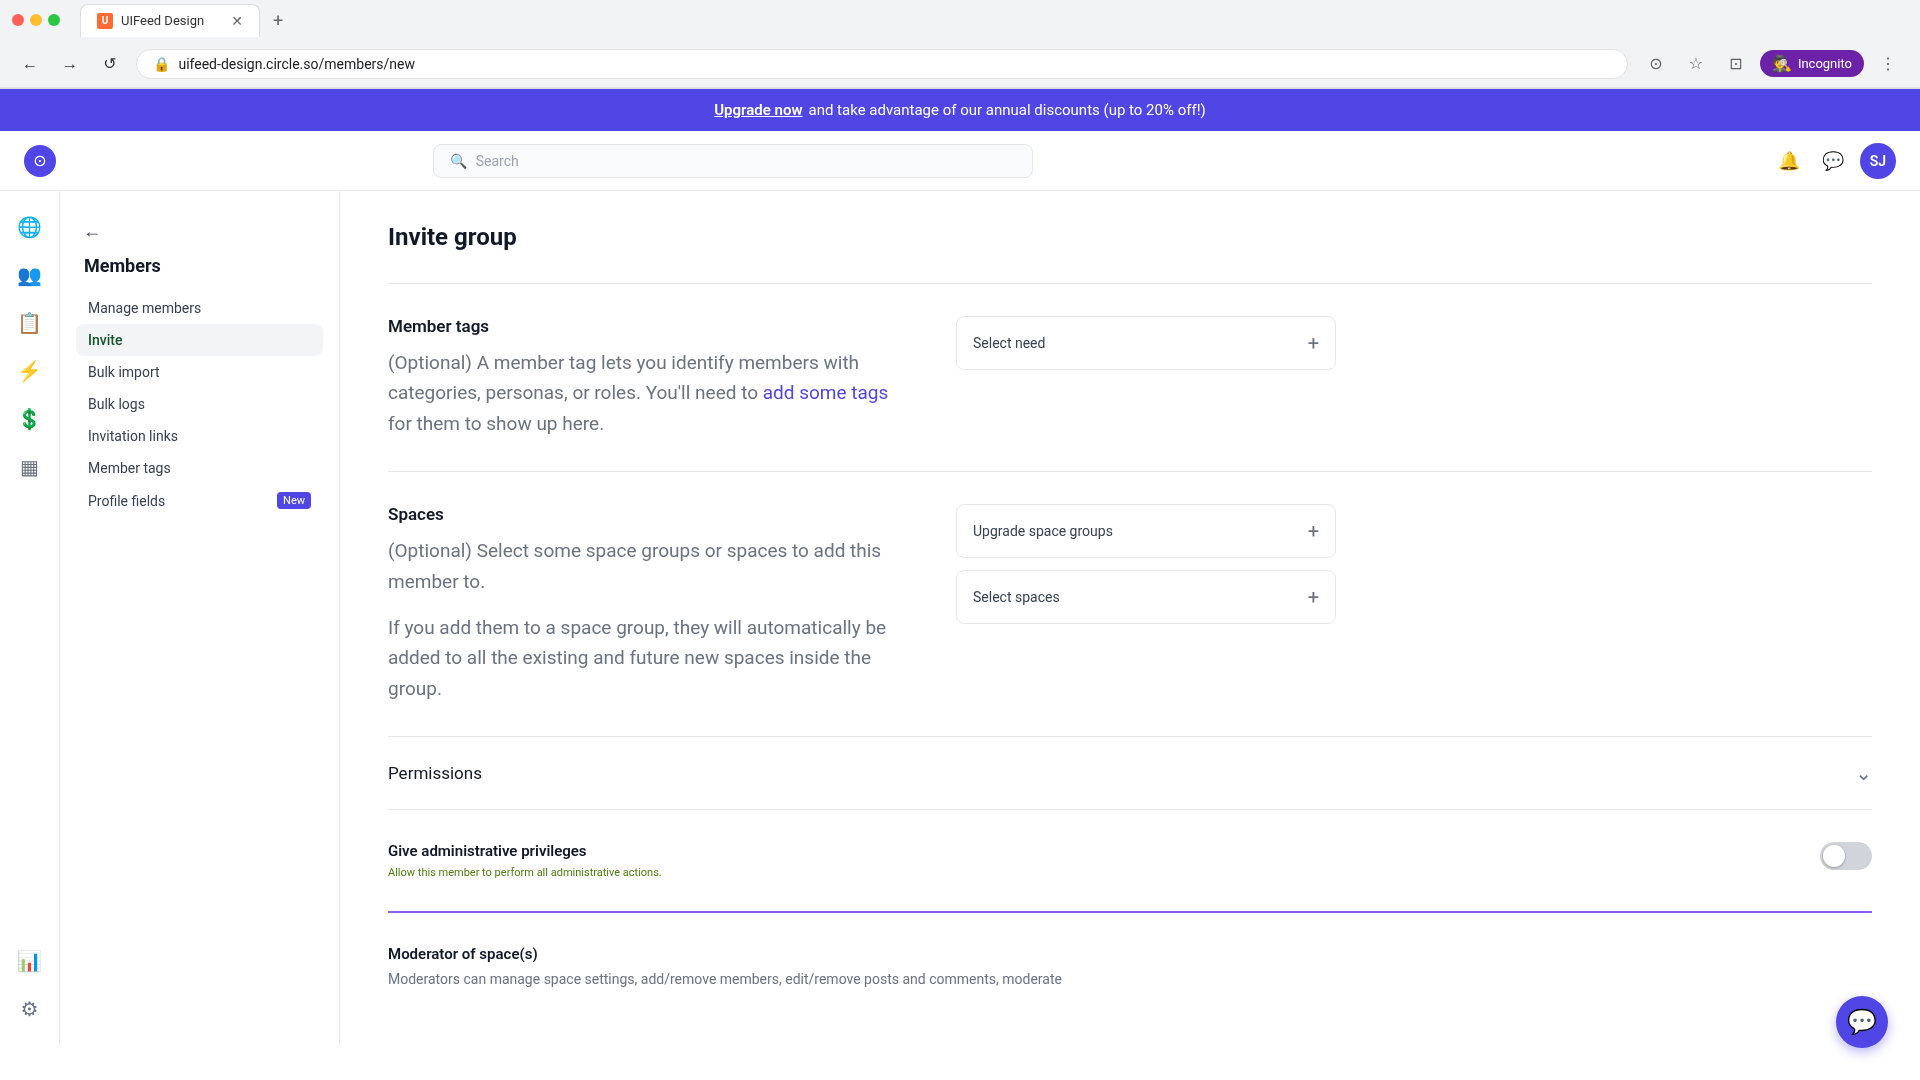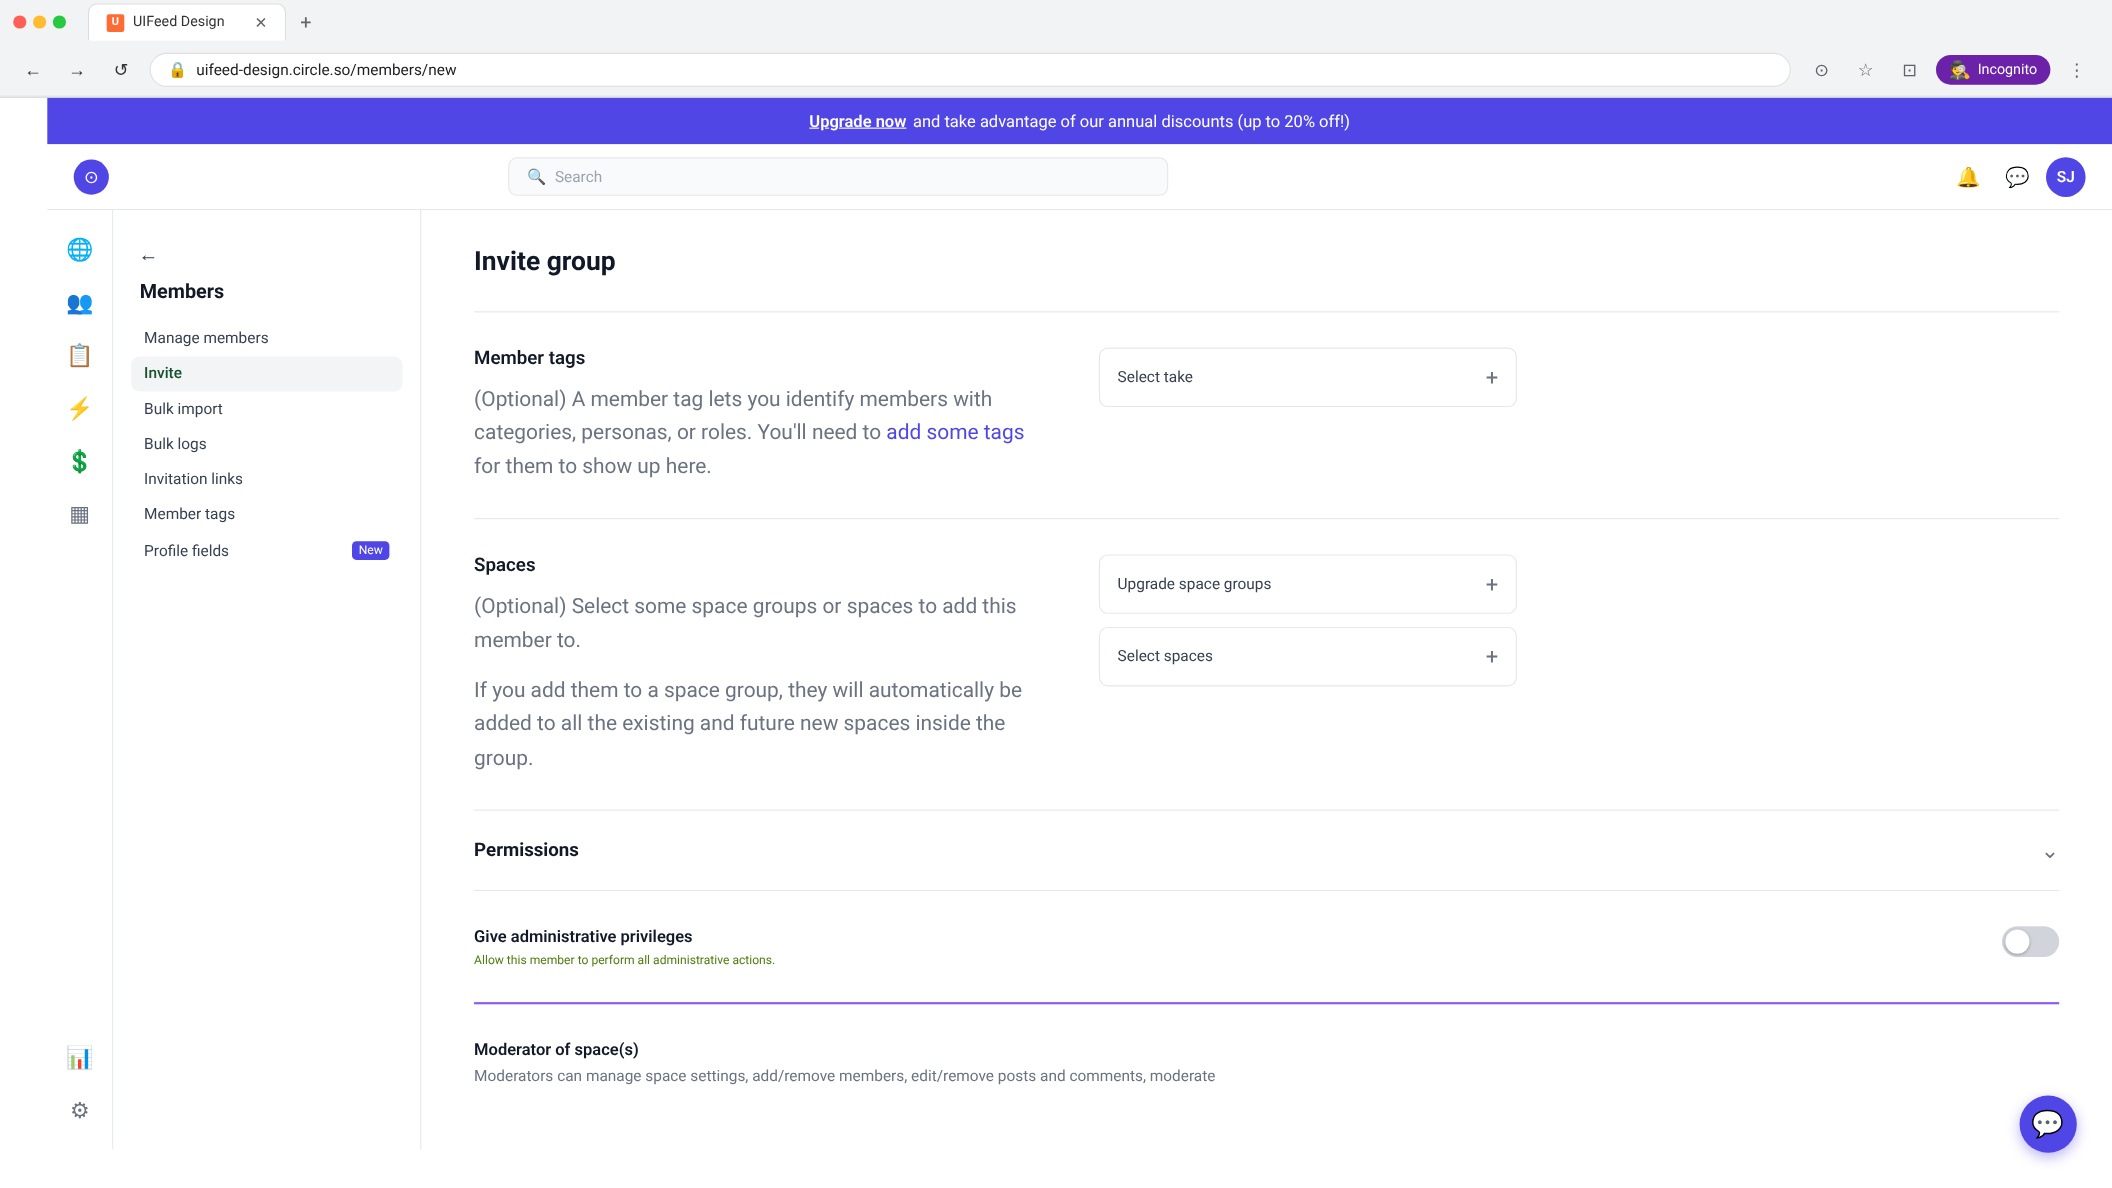--- a/index.html
+++ b/index.html
@@ -31,7 +31,7 @@
     .incognito-icon { font-size: 16px; }
 
     
-    .app { display: flex; flex-direction: column; height: calc(1080px - 124px); margin-left: 43px; }
+    .app { display: flex; flex-direction: column; height: calc(1080px - 124px); }
 
     
     .upgrade-banner { background: #5046e5; color: #fff; text-align: center; padding: 12px; font-size: 15px; display: flex; align-items: center; justify-content: center; gap: 6px; }

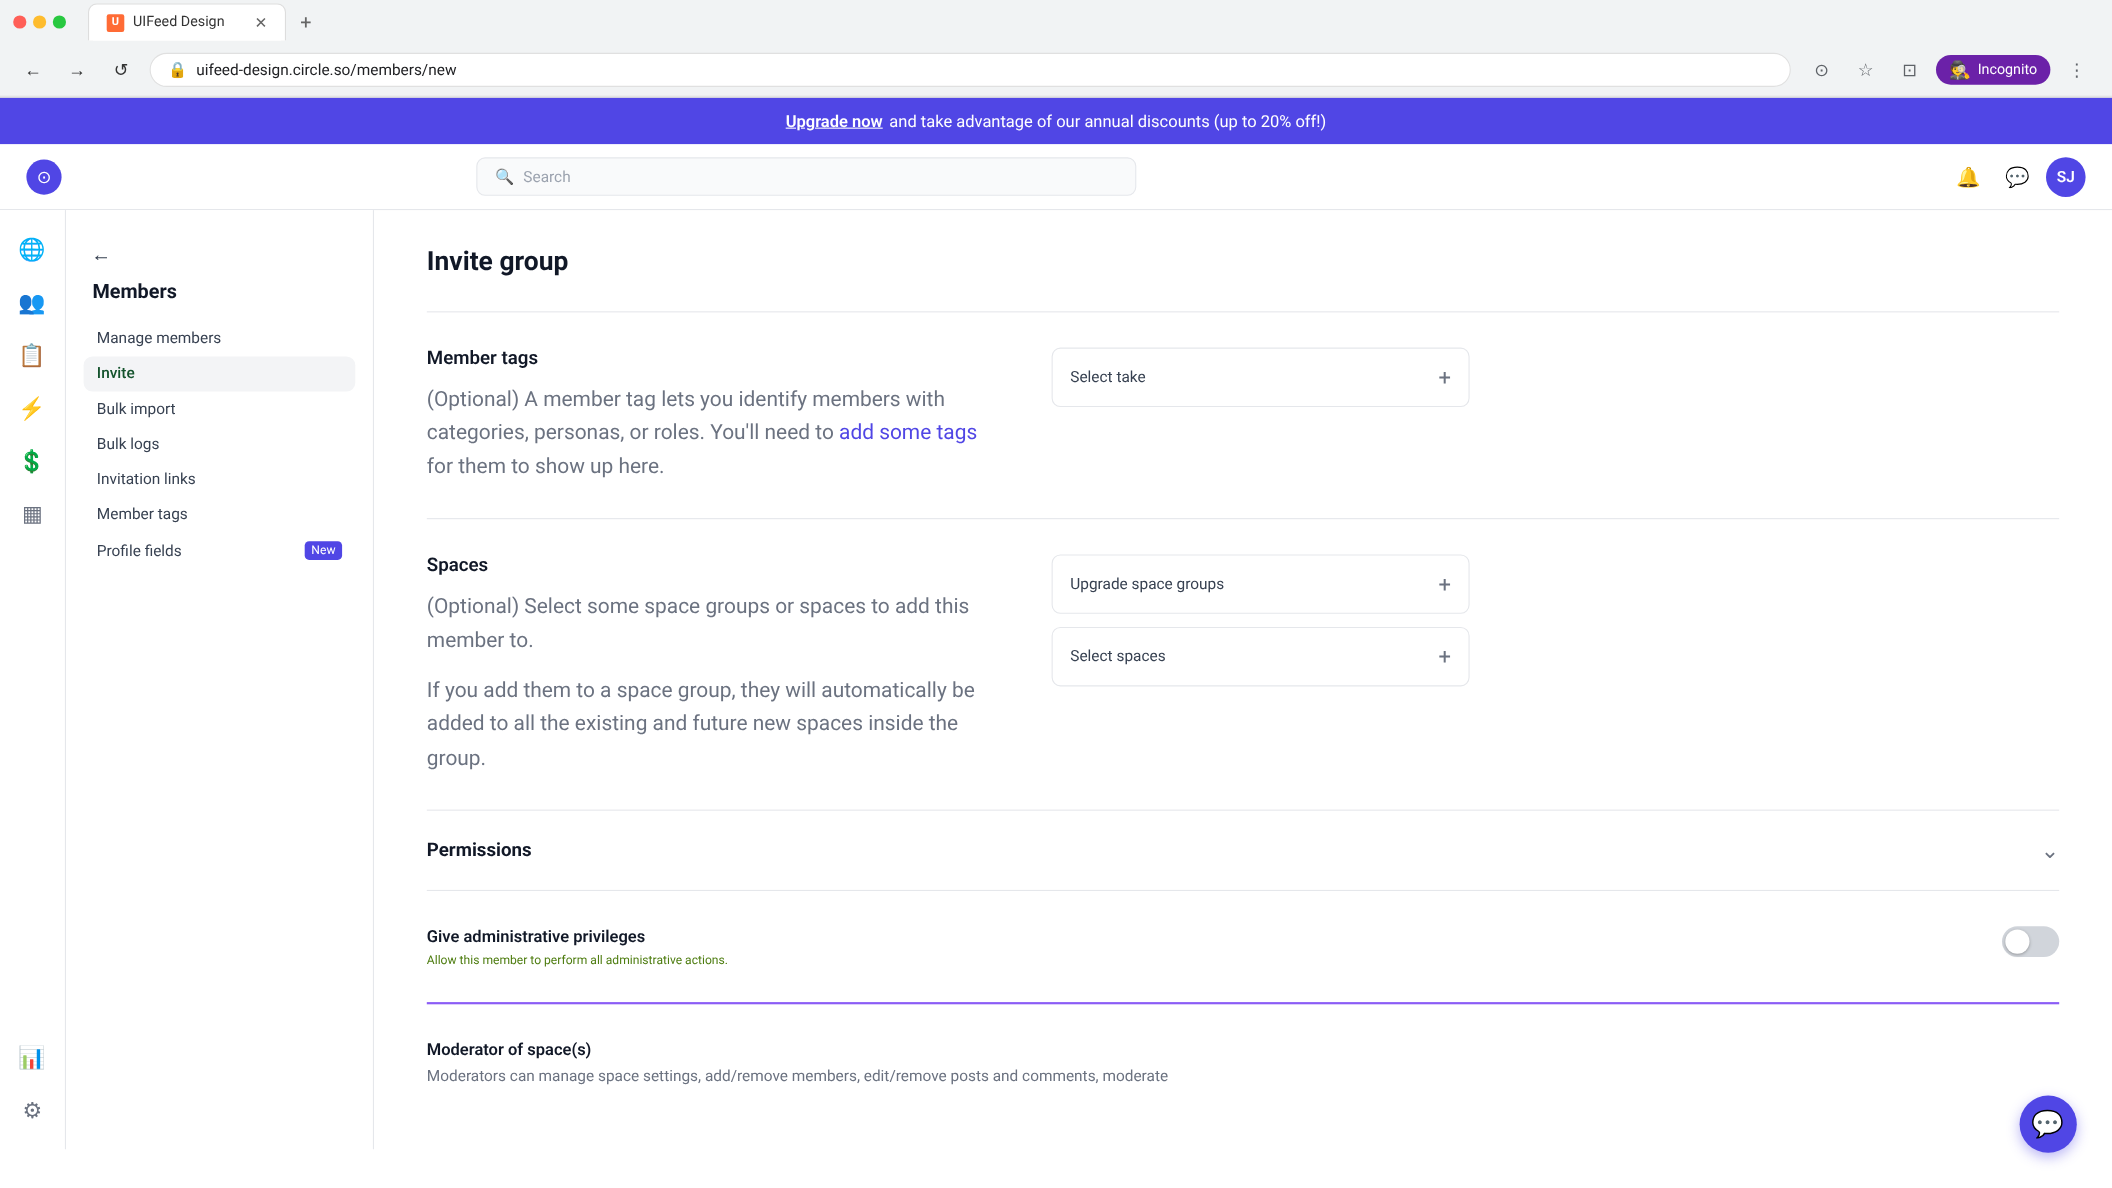--- a/index.html
+++ b/index.html
@@ -226,7 +226,7 @@
         </div>
         <div class="section-right">
           <div class="select-box">
-            <span class="select-label">Select take</span>
+            <span class="select-label">Select need</span>
             <span class="select-plus">+</span>
           </div>
         </div>

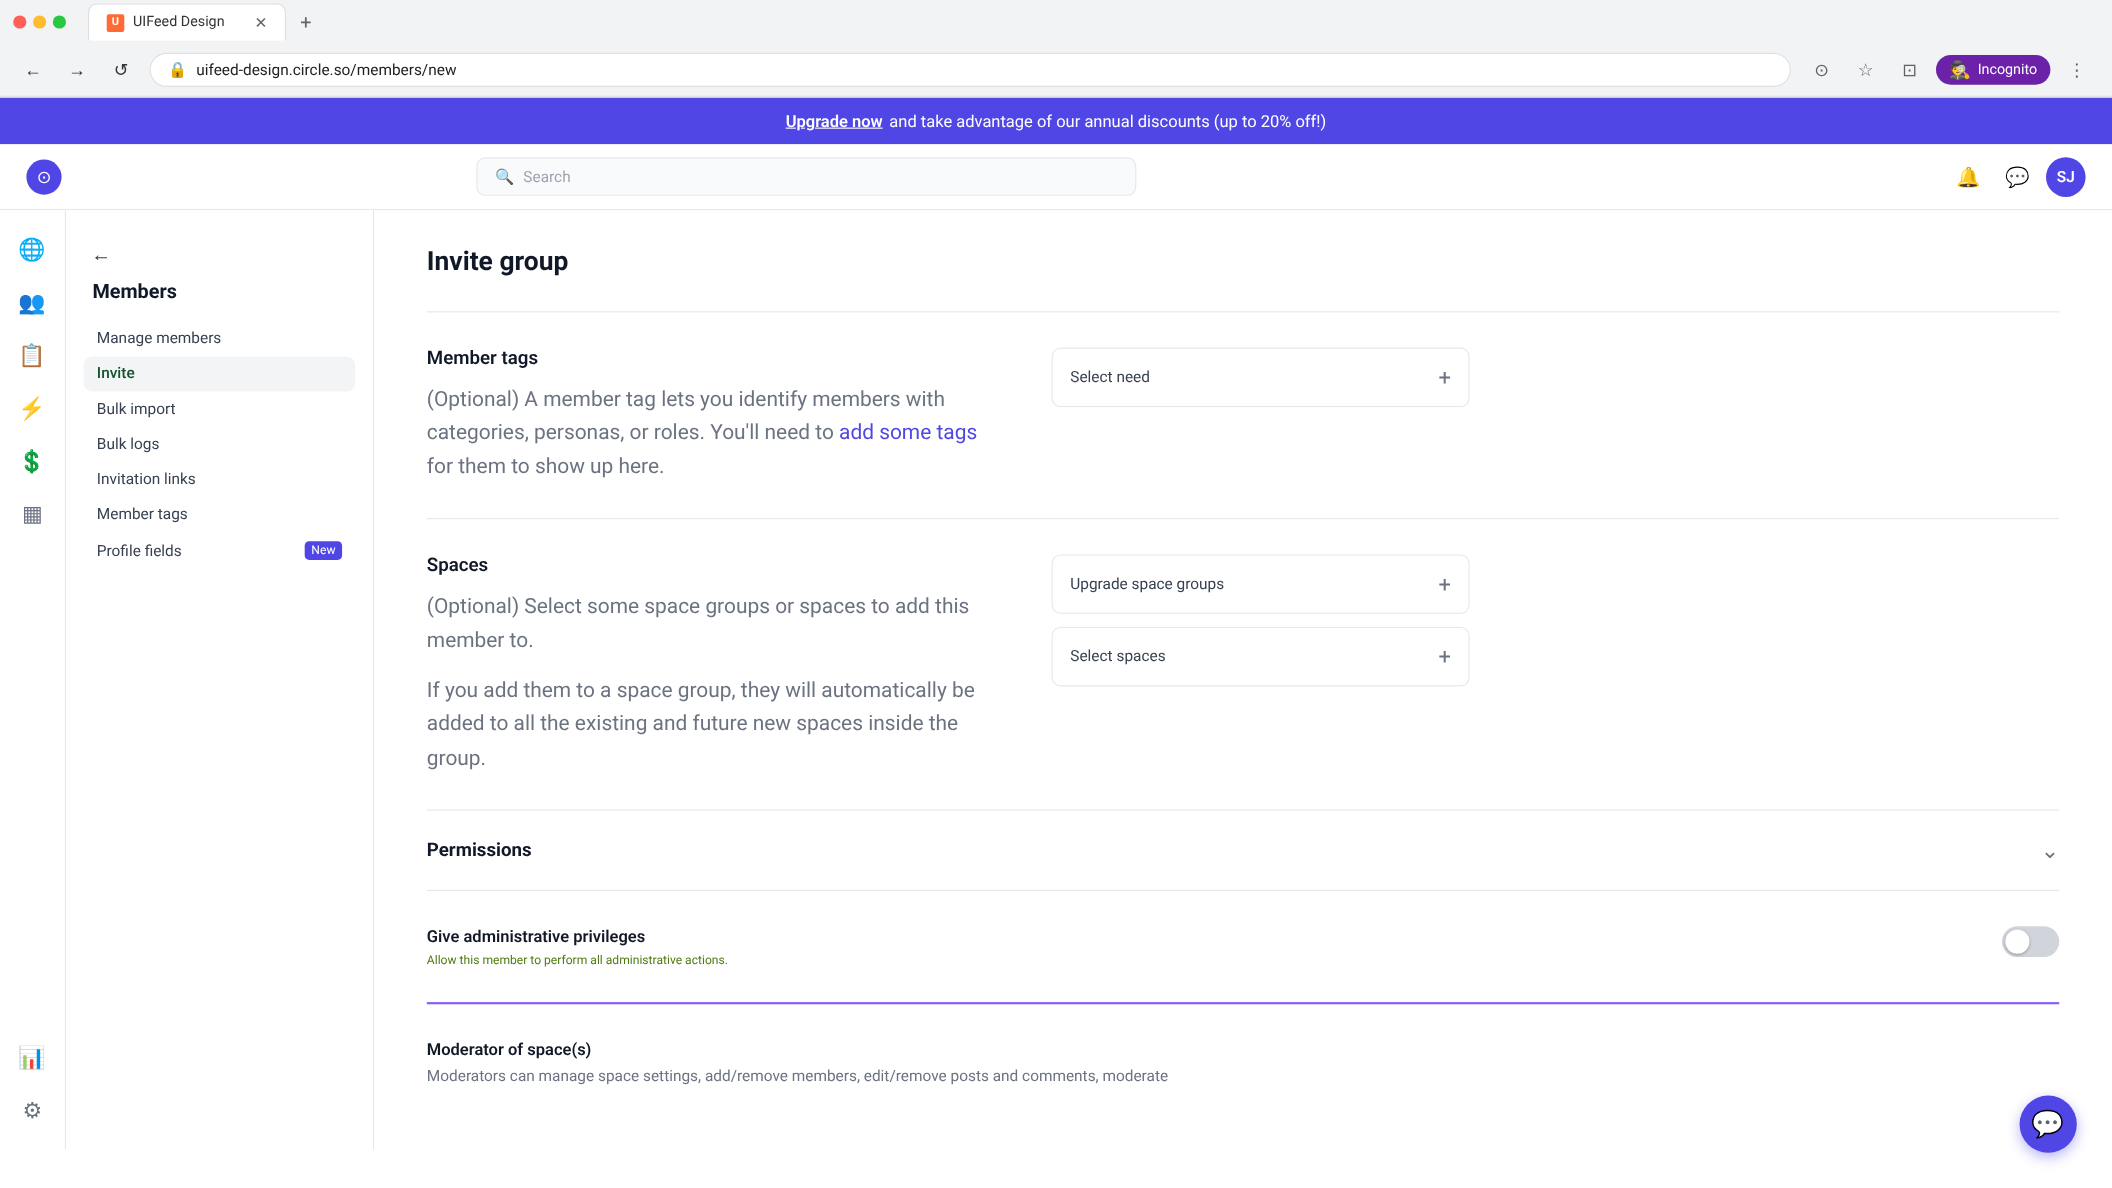--- a/index.html
+++ b/index.html
@@ -83,7 +83,7 @@
 
     
     .permissions-section { border-top: 1px solid #e5e7eb; padding: 24px 0; display: flex; align-items: center; justify-content: space-between; cursor: pointer; }
-    .permissions-title { font-size: 17px; font-weight: 700; color: #111827; }
+    .permissions-title { font-size: 17px; font-weight: 400; color: #111827; }
     .chevron-icon { font-size: 20px; color: #6b7280; }
 
     

